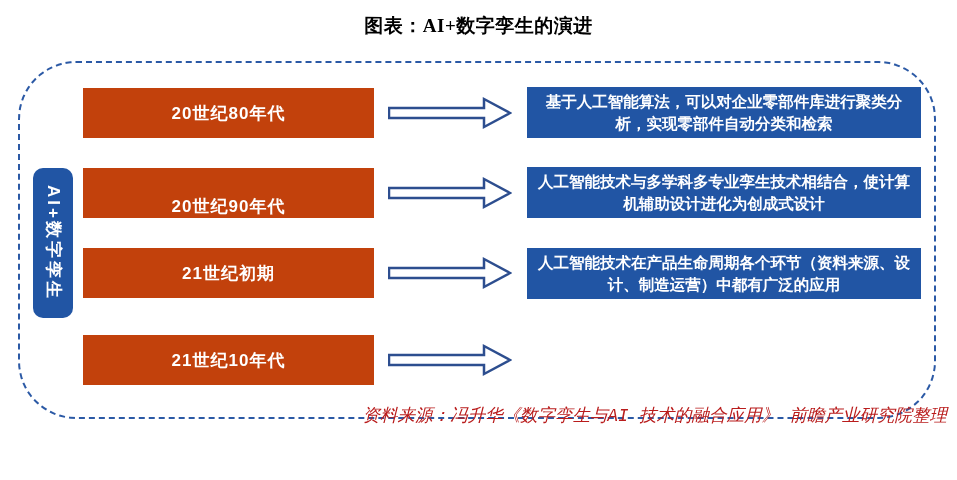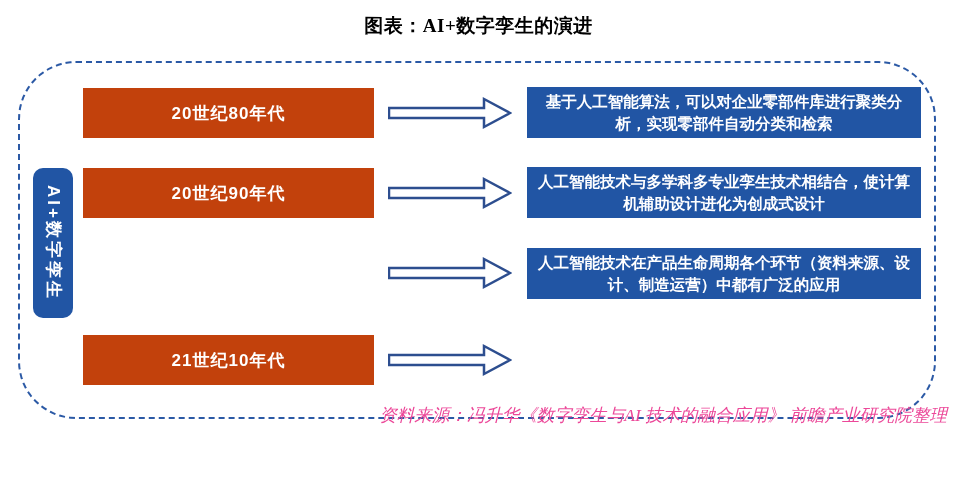--- a/index.html
+++ b/index.html
@@ -92,7 +92,7 @@
     padding: 4px 5px;
   }
   .r1 { top: 88px; }  .a1 { top: 96px; }  .d1 { top: 87px; }
-  .r2 { top: 168px; } .a2 { top: 176px; } .d2 { top: 167px; }
+  .r2 { top: 168px; align-items: flex-end; } .a2 { top: 176px; } .d2 { top: 167px; }
   .r3 { top: 248px; } .a3 { top: 256px; } .d3 { top: 248px; }
   .r4 { top: 335px; } .a4 { top: 343px; } .d4 { top: 336px; }
   .source {

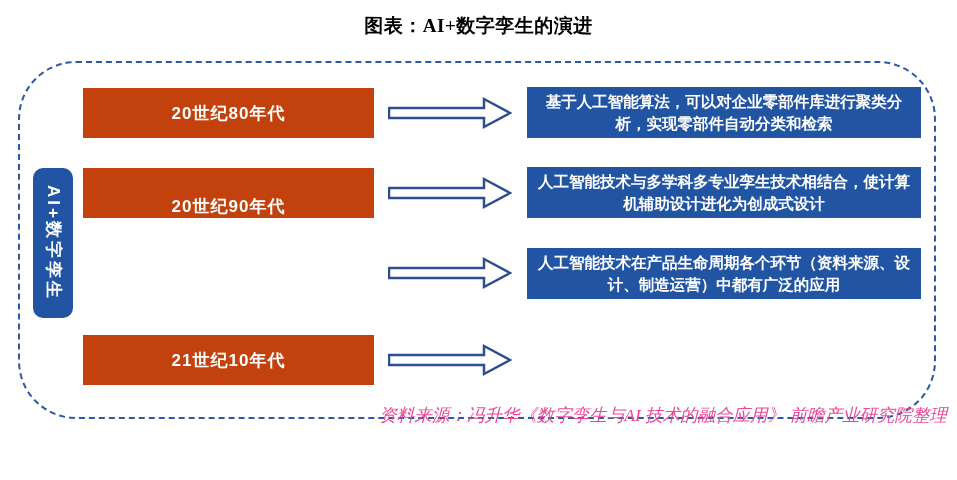--- a/index.html
+++ b/index.html
@@ -139,6 +139,9 @@
     <span>人工智能技术与多学科多专业孪生技术相结合，使计算机辅助设计进化为创成式设计</span>
   </div>
 
+  <div class="period-box r3">
+    <span>21世纪初期</span>
+  </div>
   <svg class="arrow a3" viewBox="0 0 124 34">
     <polygon points="1,12 96,12 96,3 122,17 96,31 96,22 1,22" fill="#ffffff" stroke="#2d4e8f" stroke-width="2.5" stroke-linejoin="miter"></polygon>
   </svg>

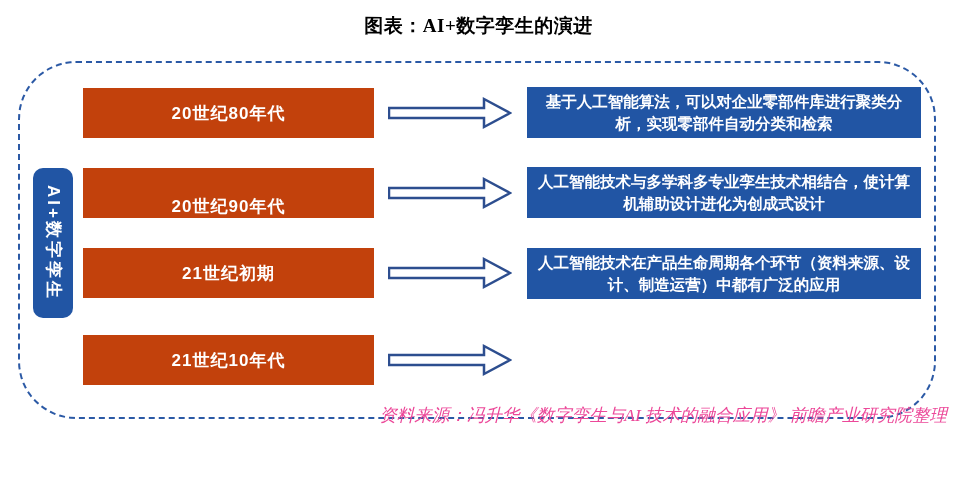--- a/index.html
+++ b/index.html
@@ -99,10 +99,10 @@
     position: absolute;
     right: 10px;
     bottom: 8px;
-    font-family: Liberation Serif, serif;
+    font-family: Liberation Mono, monospace;
     font-style: italic;
     font-size: 17.5px;
-    color: #ec4899;
+    color: #b91c1c;
     white-space: nowrap;
   }
 </style>

